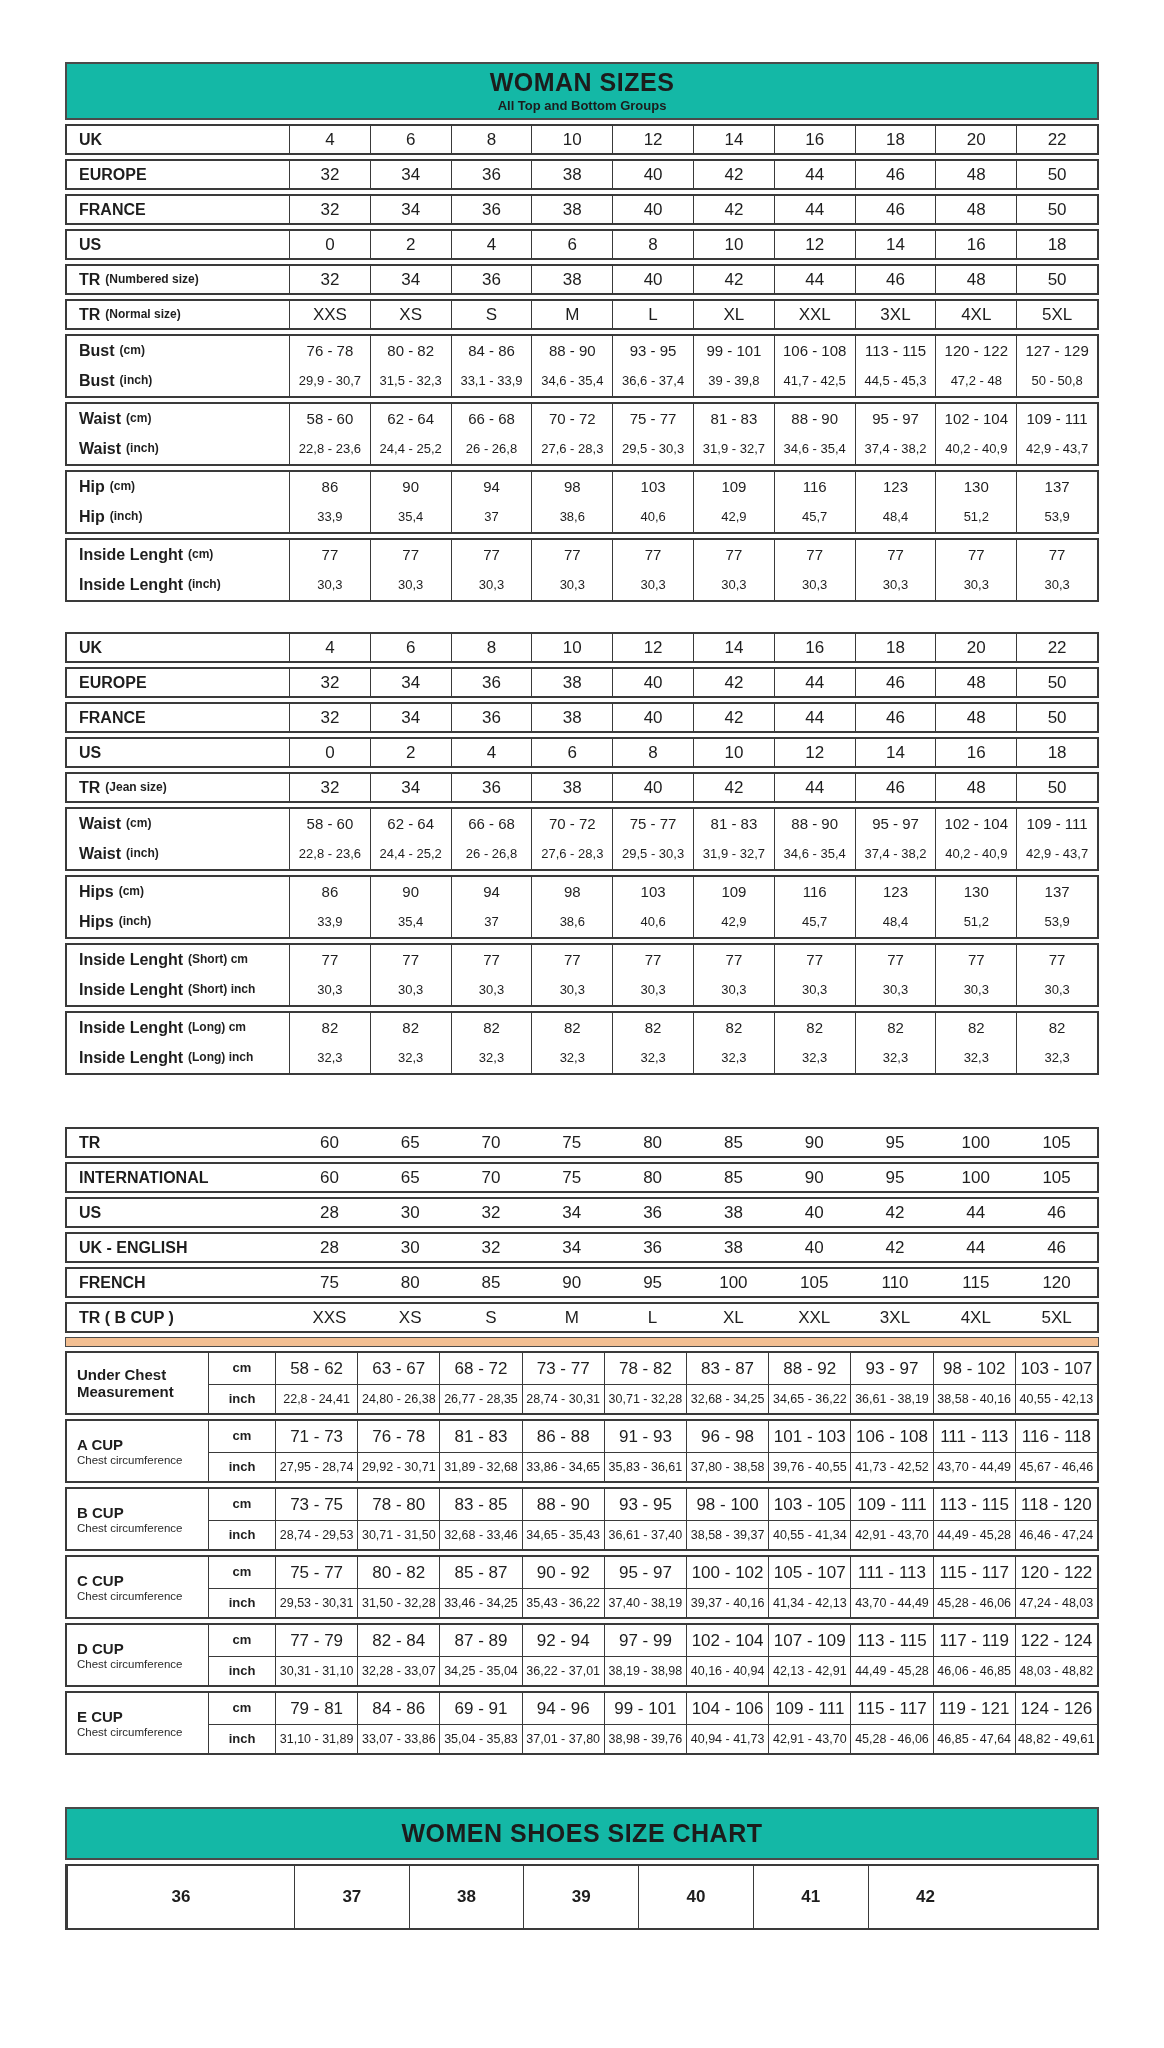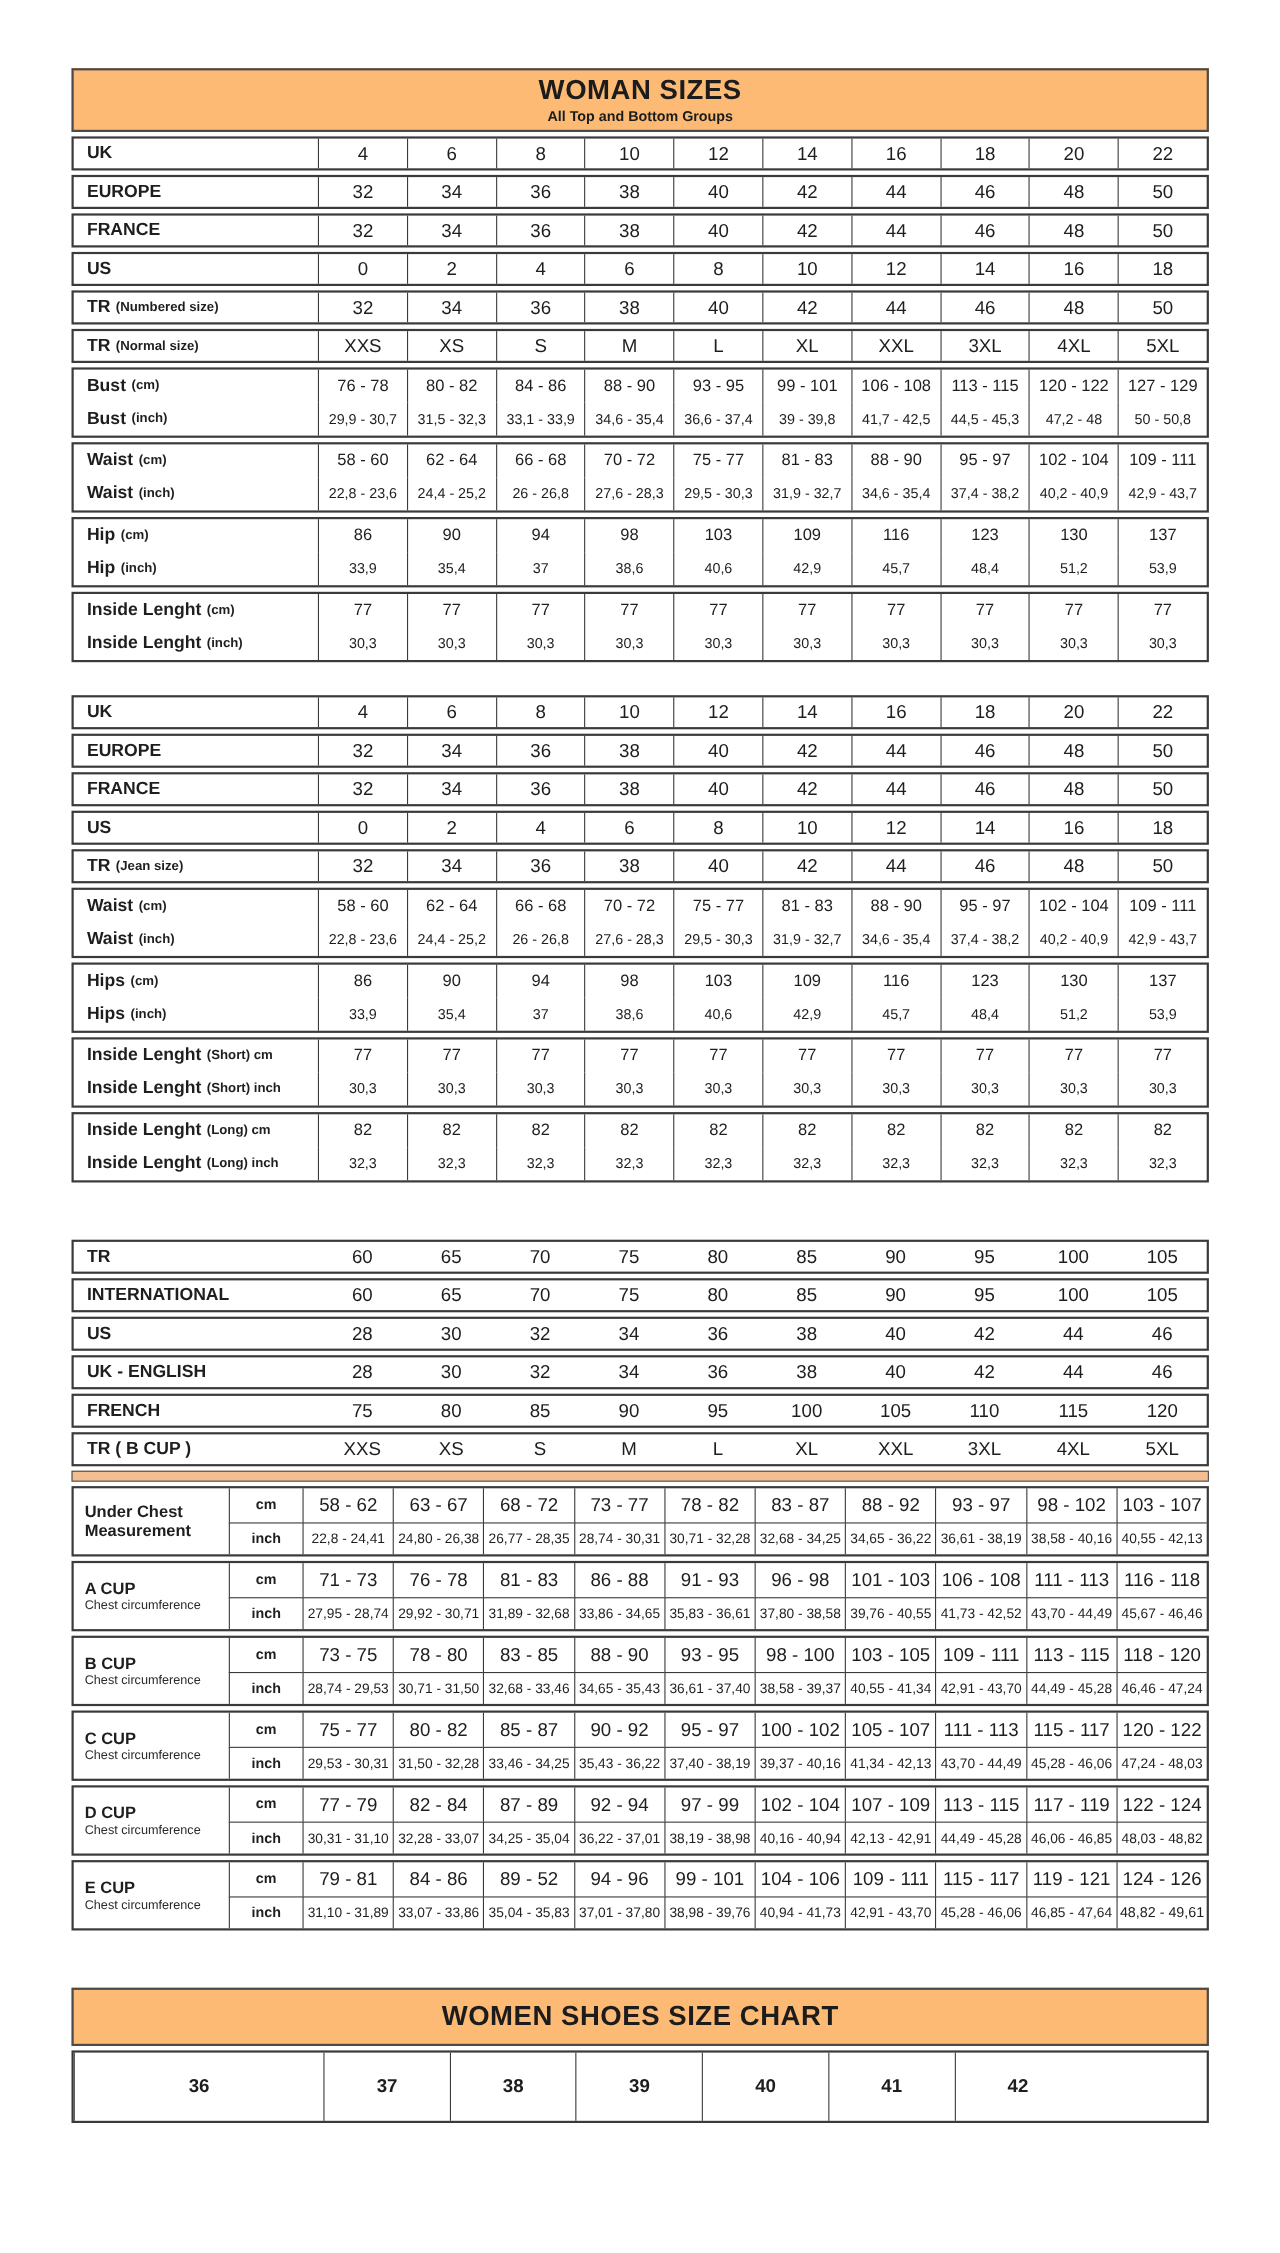--- a/index.html
+++ b/index.html
@@ -12,7 +12,7 @@
   .tbl{margin-bottom:30px;}
   .tbl.gap-lg{margin-bottom:52px;}
   .band{
-    border:2px solid #4a4a4a;background:#fdba74;
+    border:2px solid #4a4a4a;background:#14b8a6;
     display:flex;flex-direction:column;align-items:center;justify-content:center;
     min-height:58px;margin-bottom:4px;box-sizing:border-box;
   }

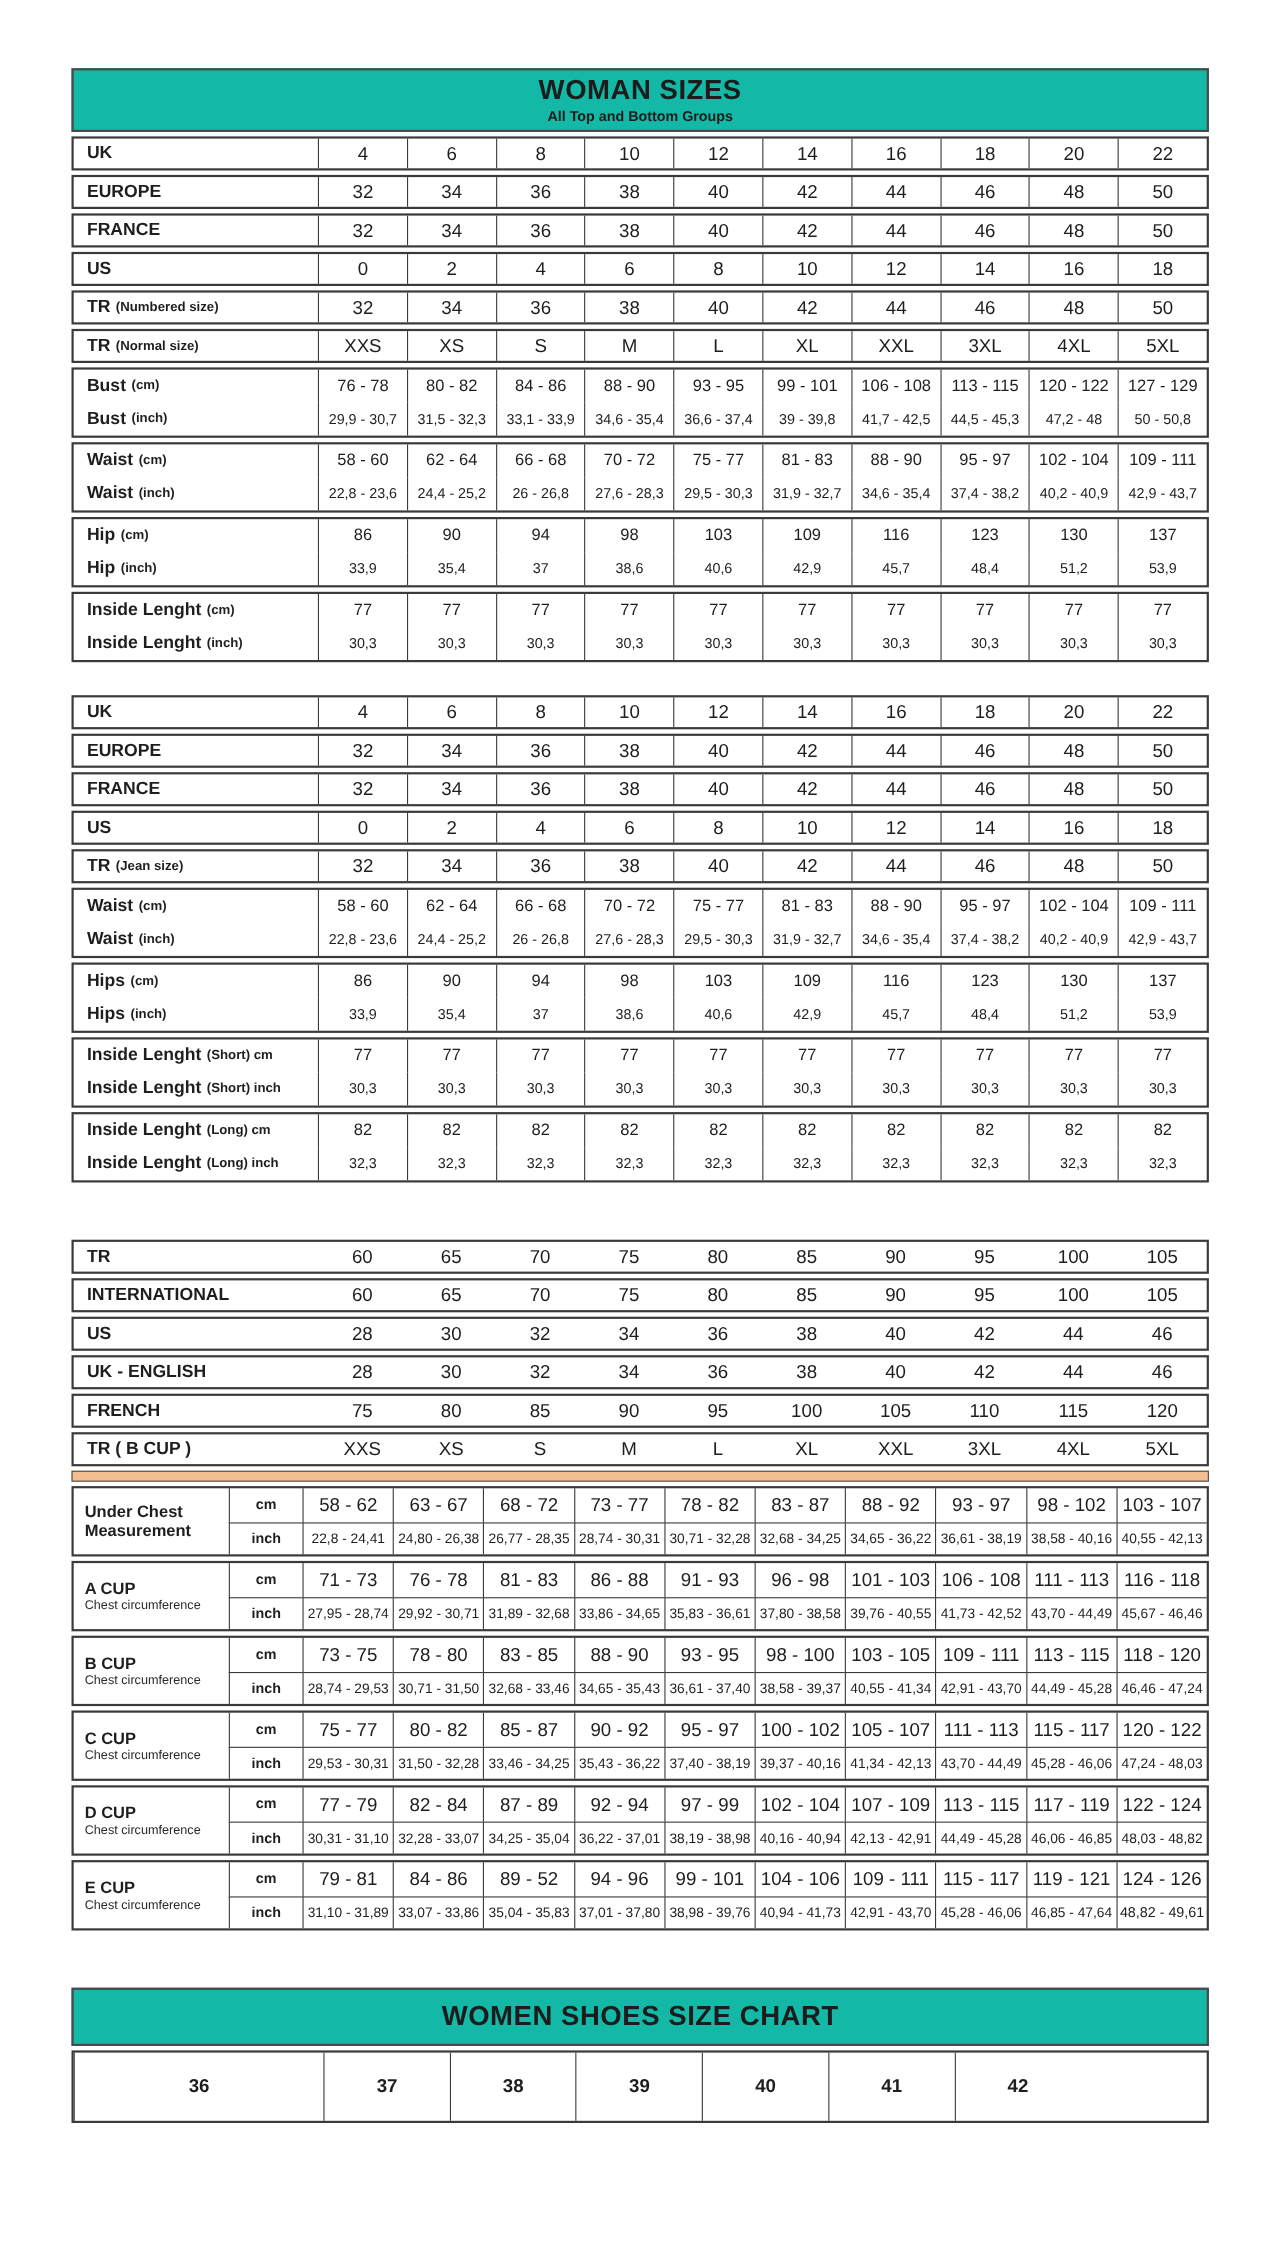--- a/index.html
+++ b/index.html
@@ -722,7 +722,7 @@
           <div class="cell bl-unit">cm</div>
           <div class="cell val big bl-cell">79 - 81</div>
           <div class="cell val big bl-cell">84 - 86</div>
-          <div class="cell val big bl-cell">89 - 52</div>
+          <div class="cell val big bl-cell">69 - 91</div>
           <div class="cell val big bl-cell">94 - 96</div>
           <div class="cell val big bl-cell">99 - 101</div>
           <div class="cell val big bl-cell">104 - 106</div>

